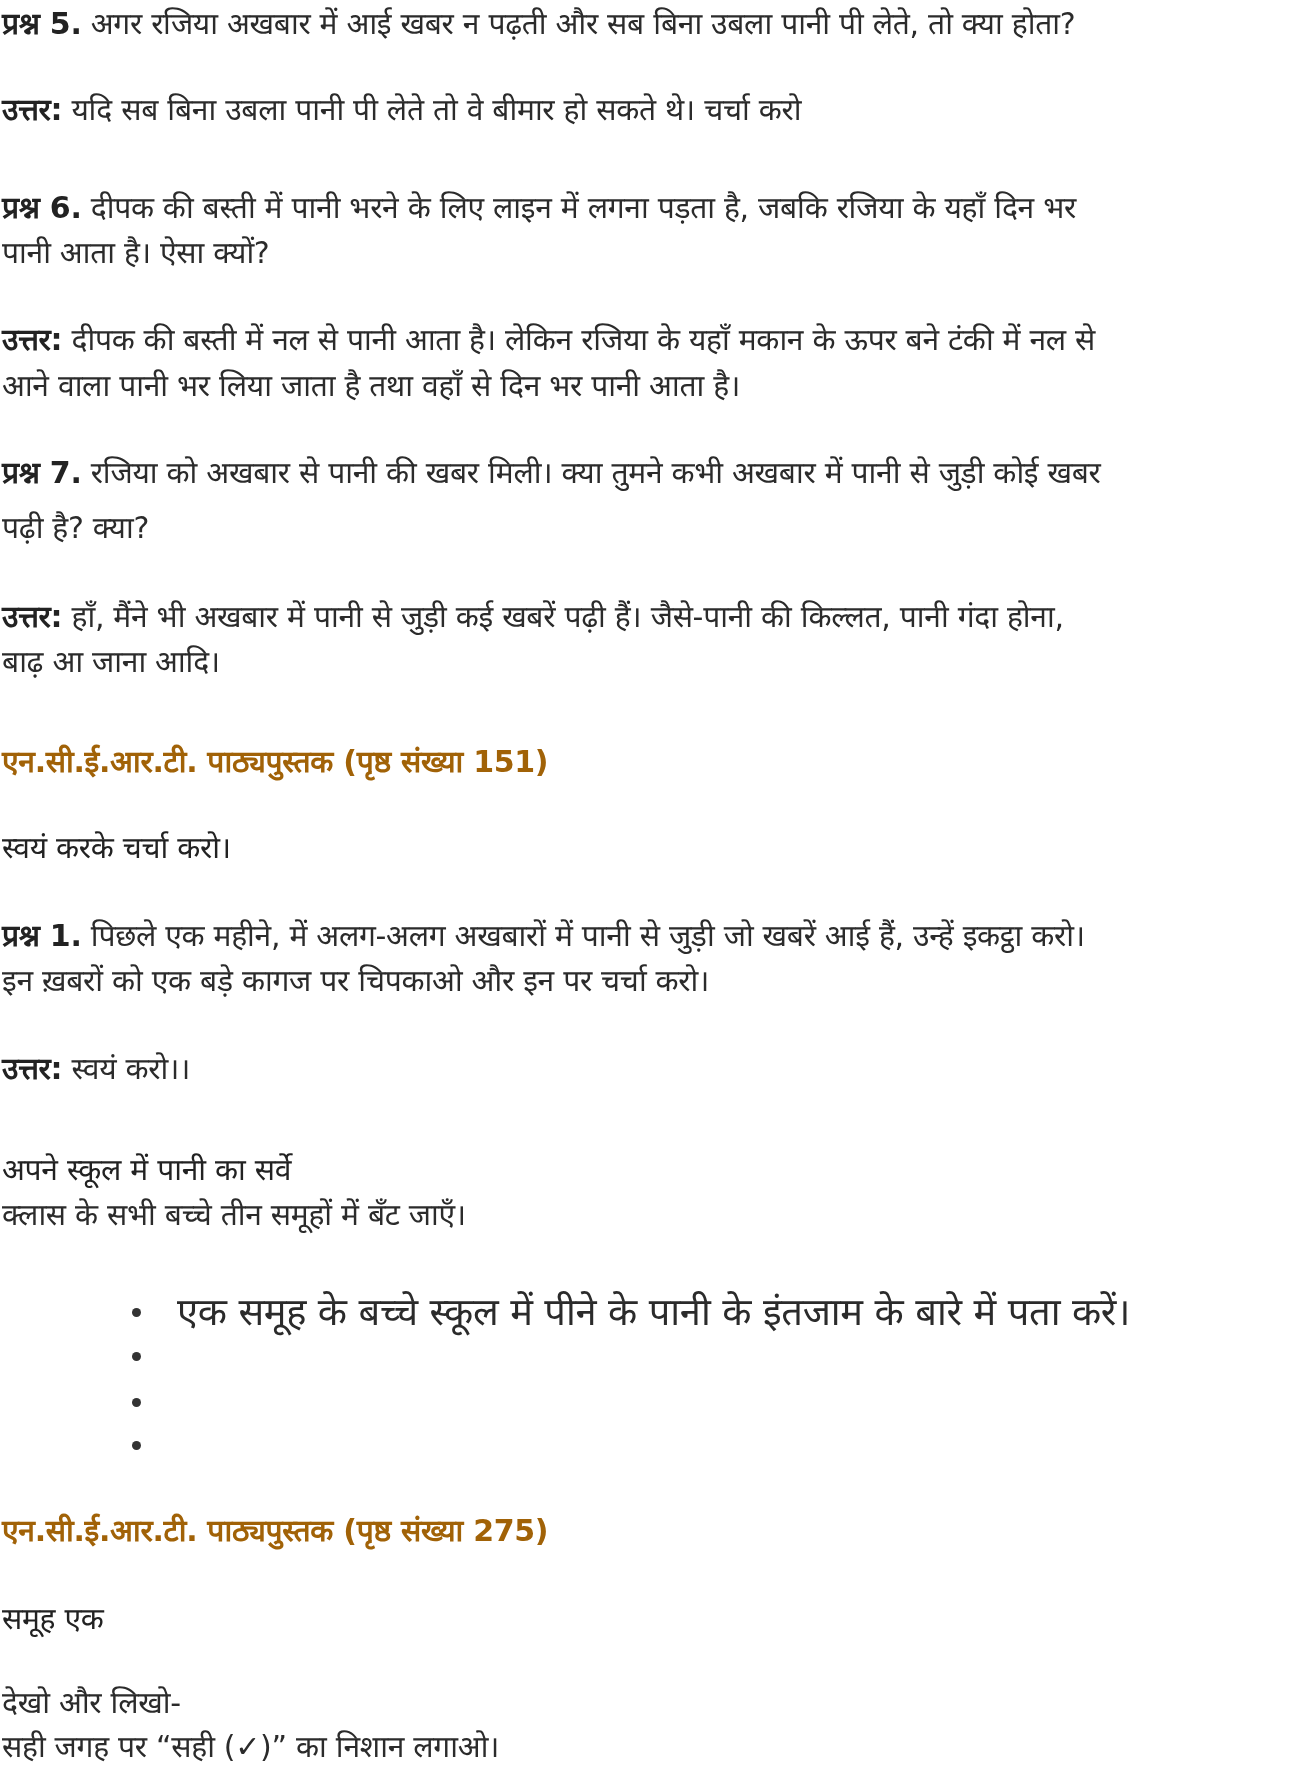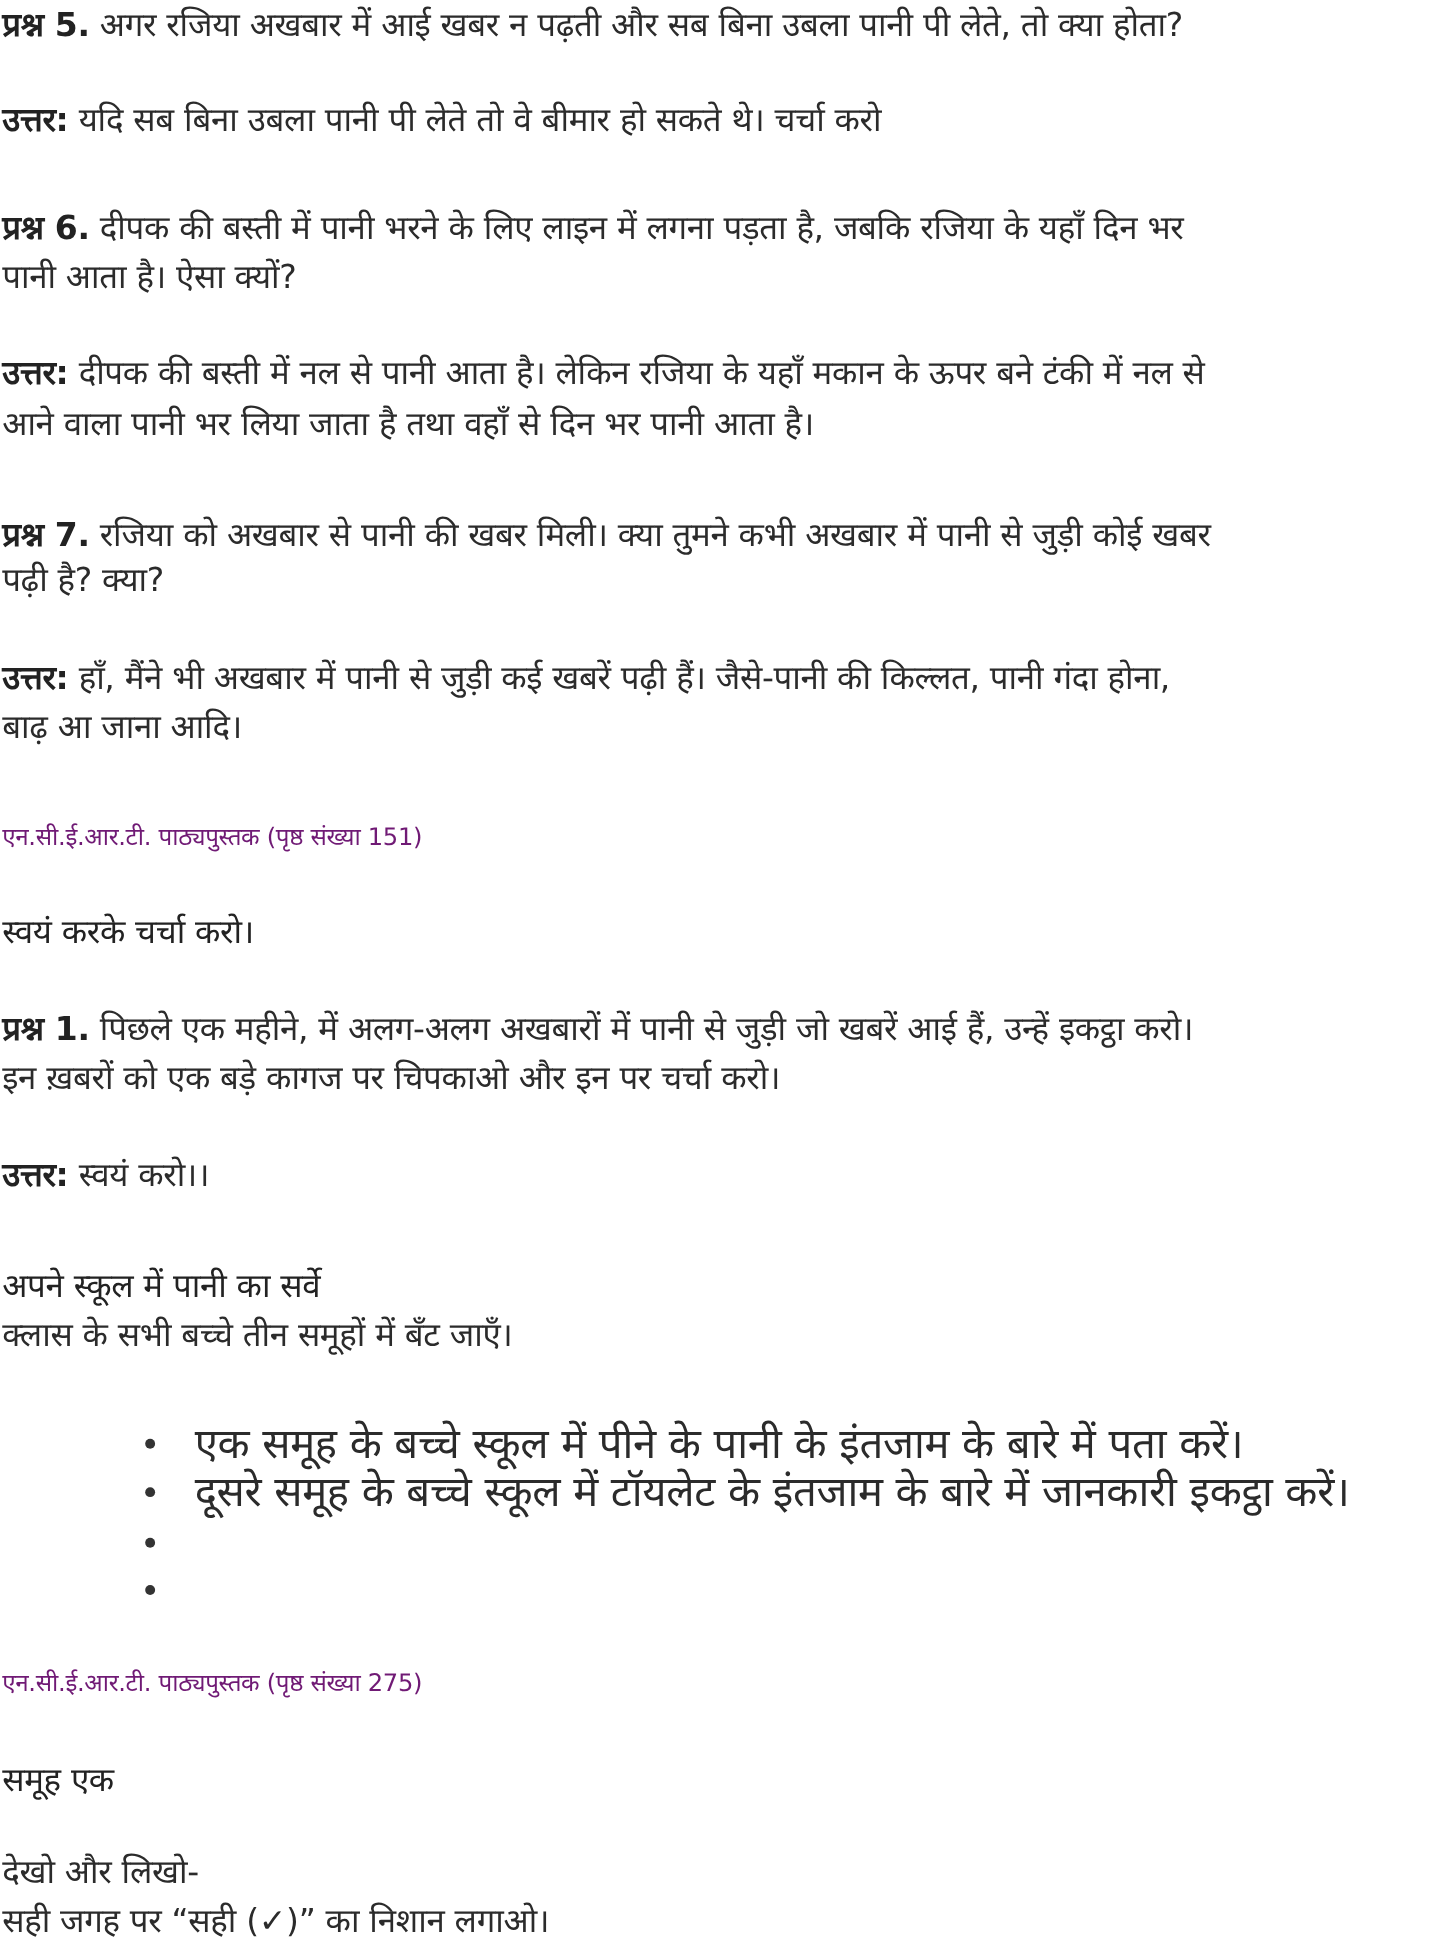--- a/index.html
+++ b/index.html
@@ -41,7 +41,7 @@
   <span>आने वाला पानी भर लिया जाता है तथा वहाँ से दिन भर पानी आता है।</span>
 </div>
 
-<div class="line" style="top:465px">
+<div class="line" style="top:451px">
   <span class="label">प्रश्न 7.</span><span> रजिया को अखबार से पानी की खबर मिली। क्या तुमने कभी अखबार में पानी से जुड़ी कोई खबर</span>
 </div>
 <div class="line" style="top:506px">

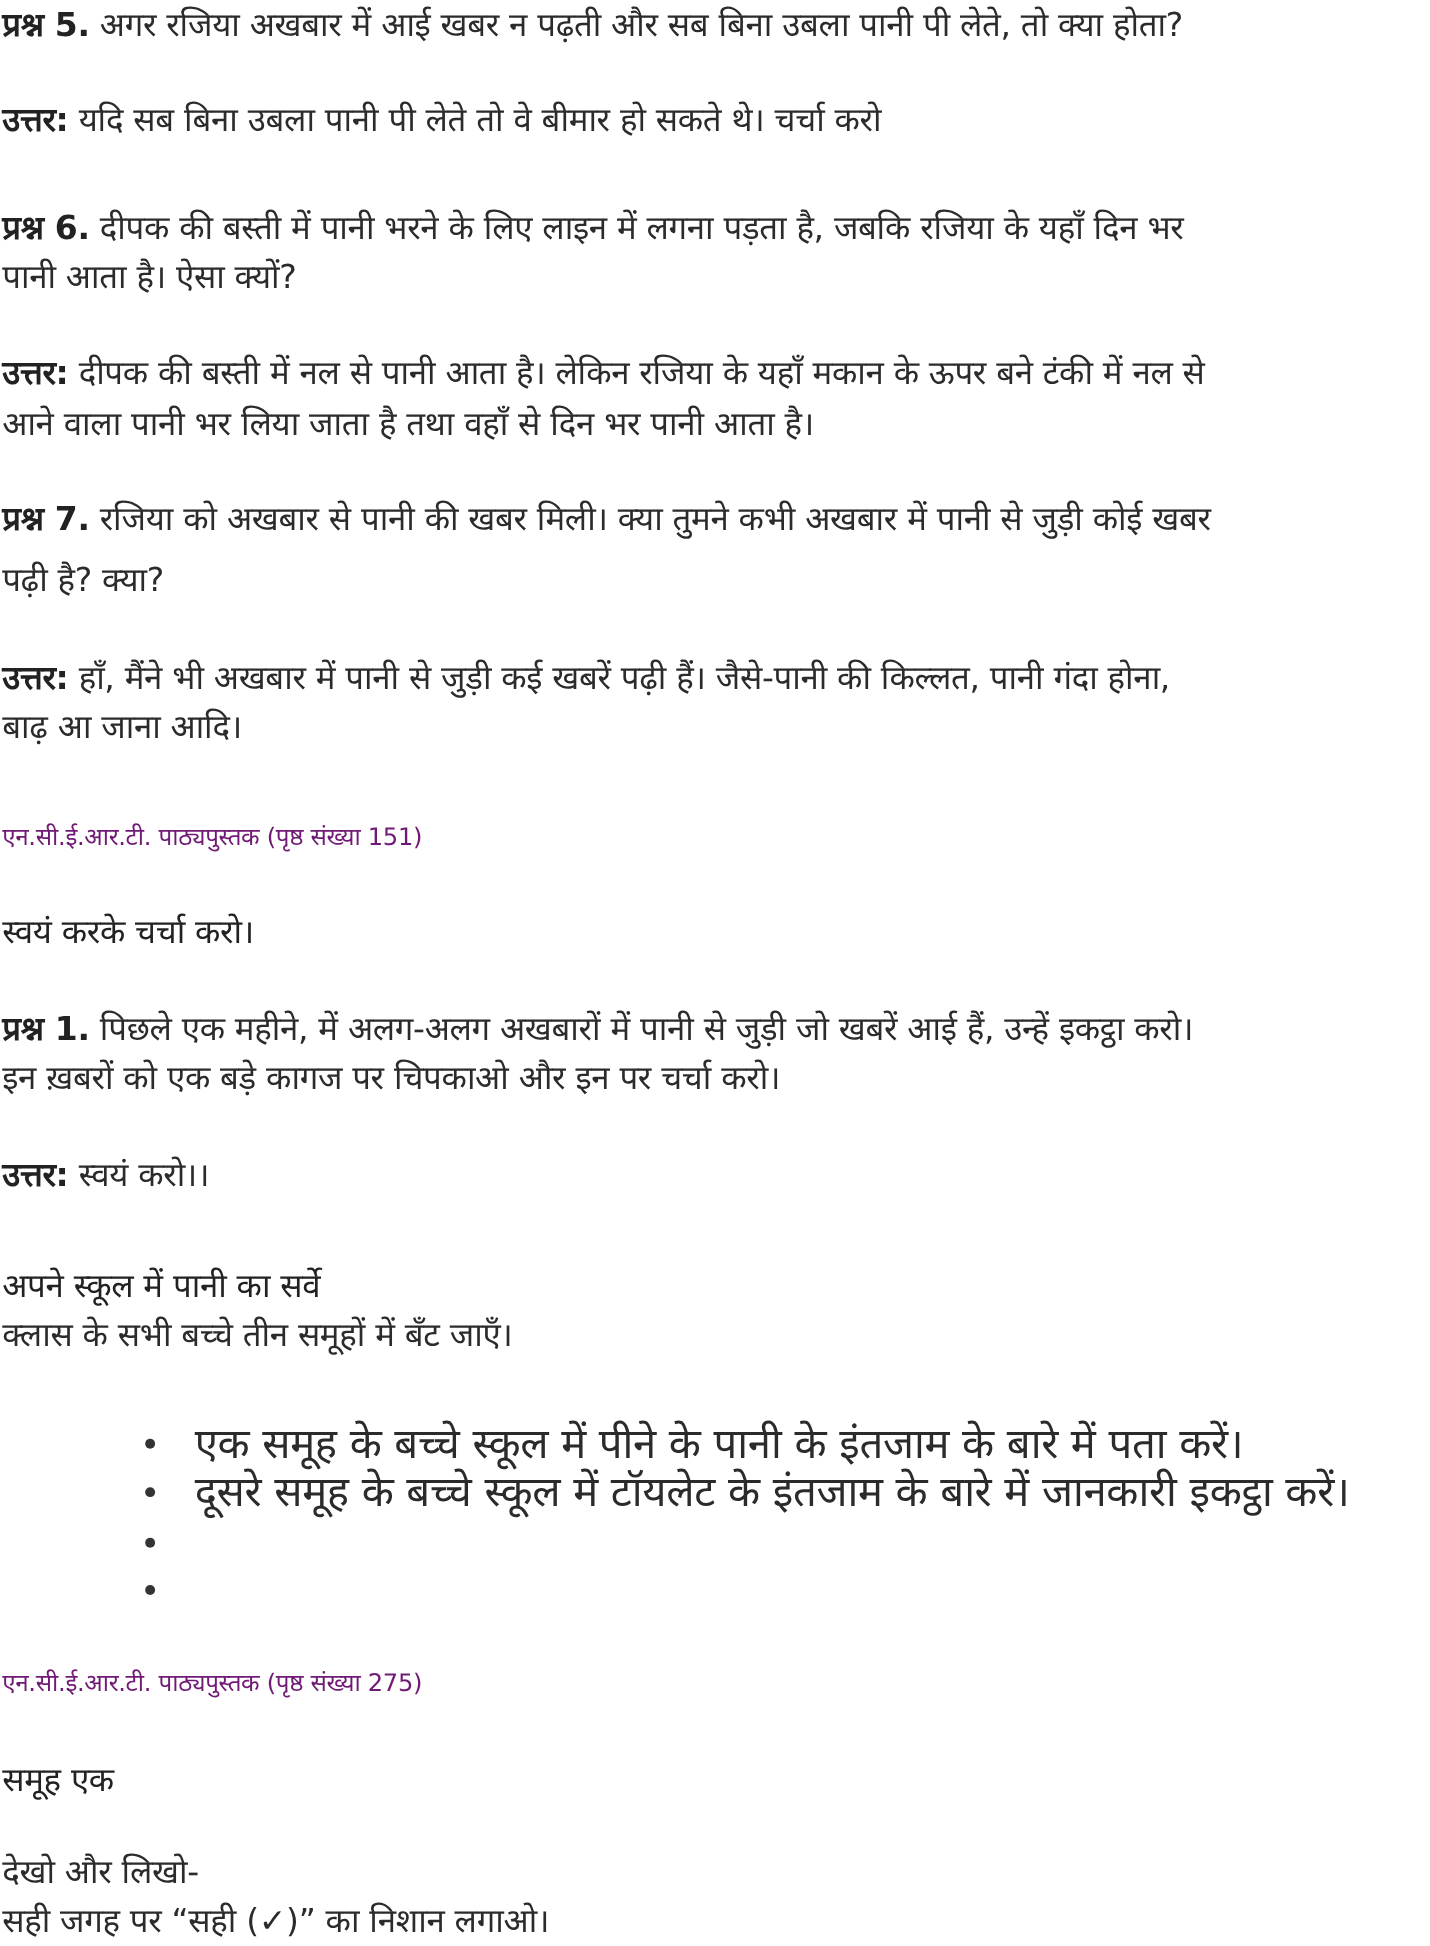--- a/index.html
+++ b/index.html
@@ -13,7 +13,7 @@
       font-size: 30px; line-height: 44px; letter-spacing: -0.3px;
     }
     .label { font-weight: bold; color: #222; margin-top: 36px; }
-    .green { color: #701a75; font-weight: normal; font-size: 22px; }
+    .green { color: #a16207; font-weight: bold; font-size: 30px; }
     .bold { font-weight: normal; color: #222; }
     .bullet-row { position: absolute; left: 132px; white-space: nowrap; font-size: 38px; line-height: 44px; letter-spacing: -0.3px; }
     .dot { display: inline-block; width: 9px; height: 9px; border-radius: 50%; background: #333; margin-right: 36px; vertical-align: middle; position: relative; top: -2px; }

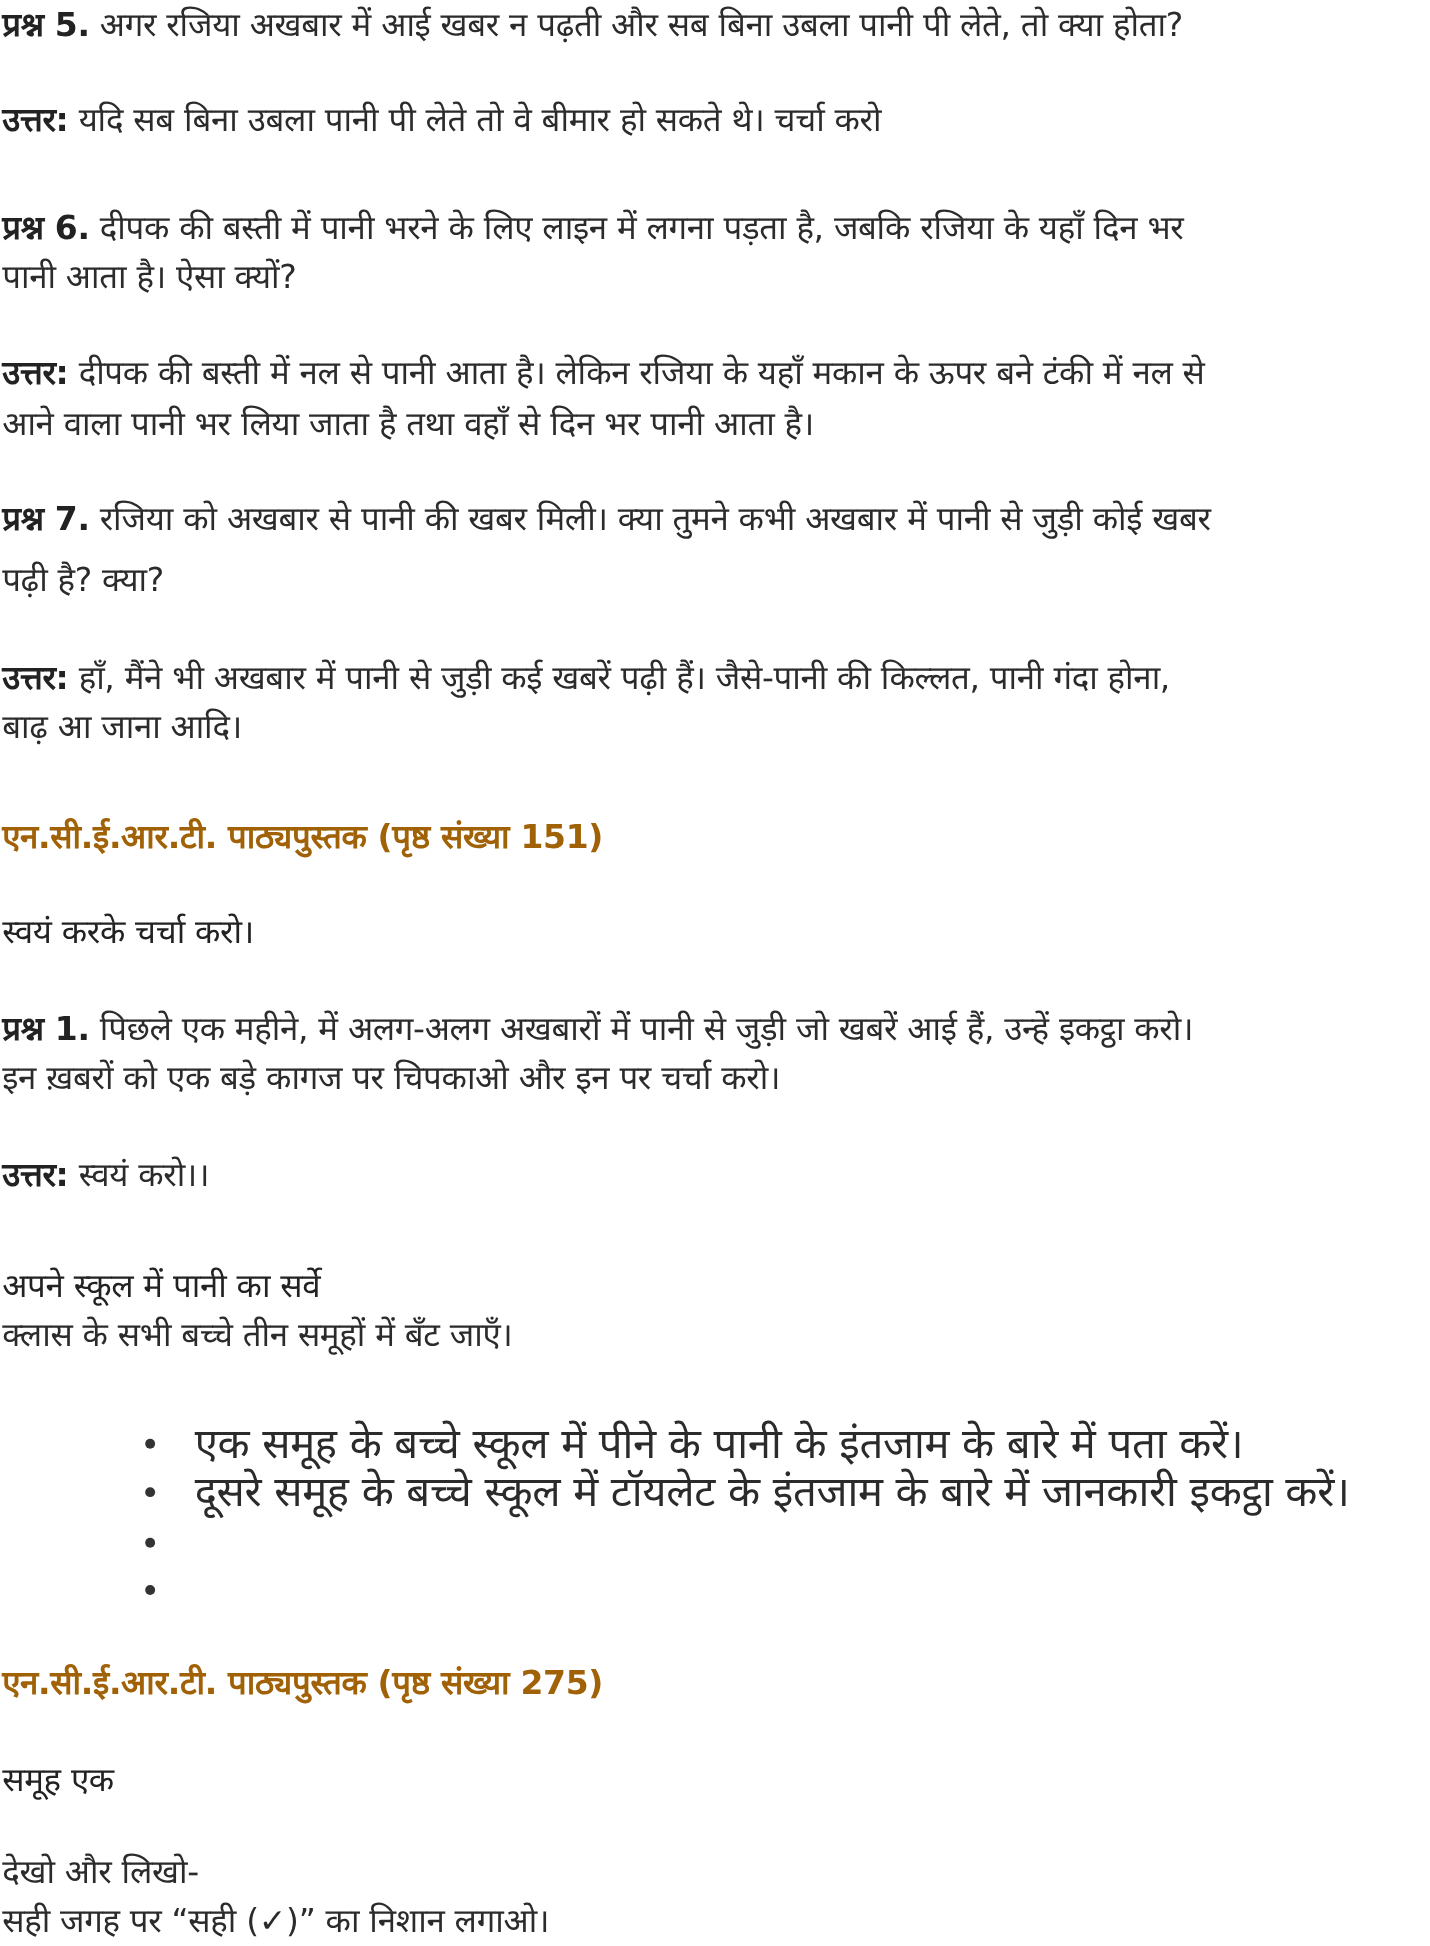--- a/index.html
+++ b/index.html
@@ -75,7 +75,7 @@
     <span class="dot"></span><span>एक समूह के बच्चे स्कूल में पीने के पानी के इंतजाम के बारे में पता करें।</span>
   </div>
   <div class="bullet-row" style="top:1334px">
-    <span class="dot"></span><span>दूसरे समूह के बच्चे स्कूल में टॉयलेट के इंतजाम के बारे में जानकारी इकट्ठा करें।</span>
+    <span class="dot"></span>
   </div>
   <div class="bullet-row" style="top:1380px">
     <span class="dot"></span>

